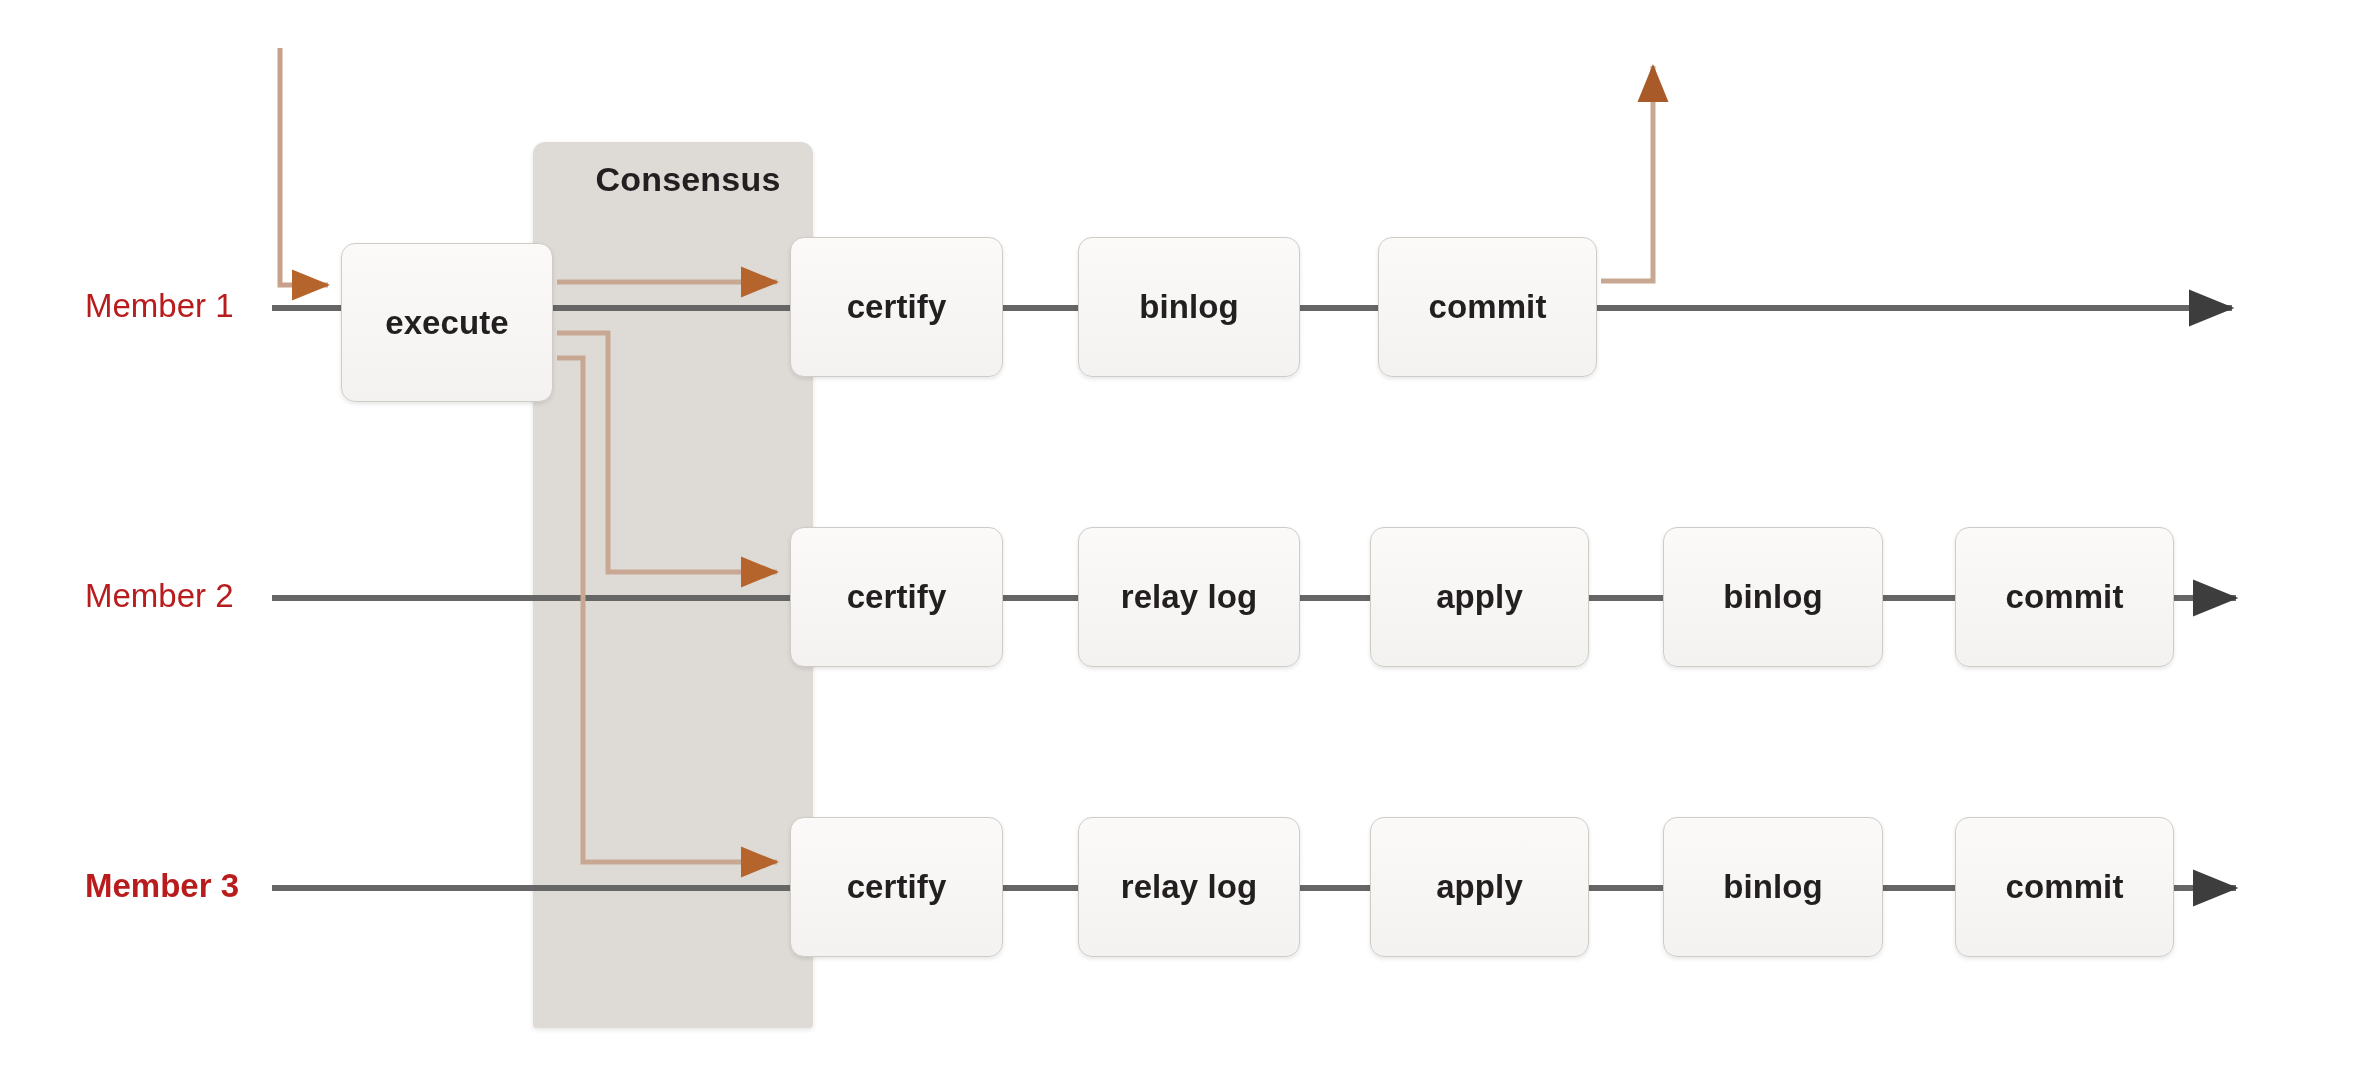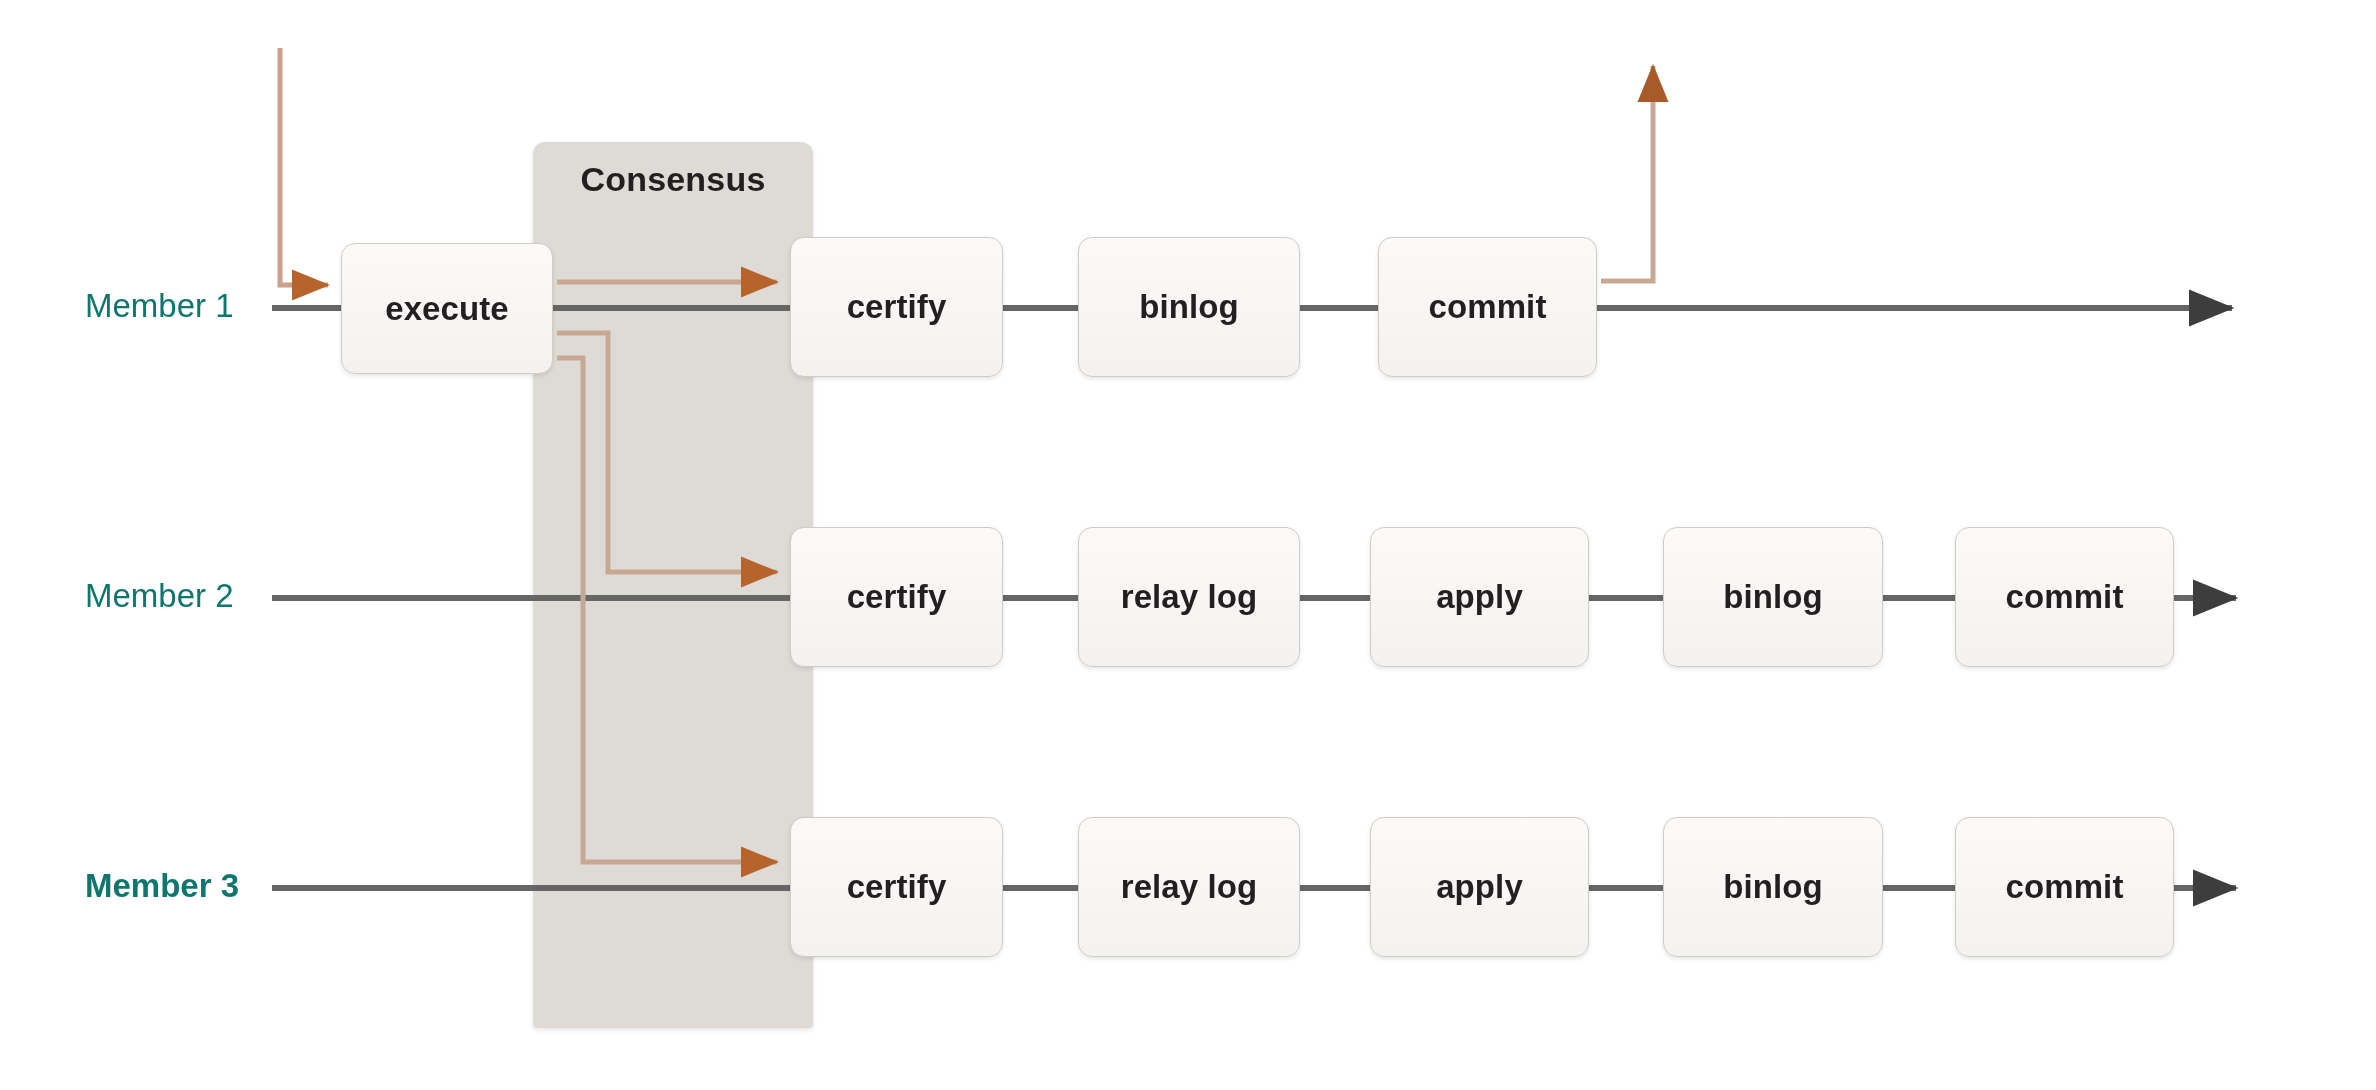--- a/index.html
+++ b/index.html
@@ -66,6 +66,7 @@
     color: #231f20;
     font-family: "Liberation Sans", sans-serif;
     letter-spacing: 0.2px;
+    padding-left: 15px;
   }
   
   .member-label {

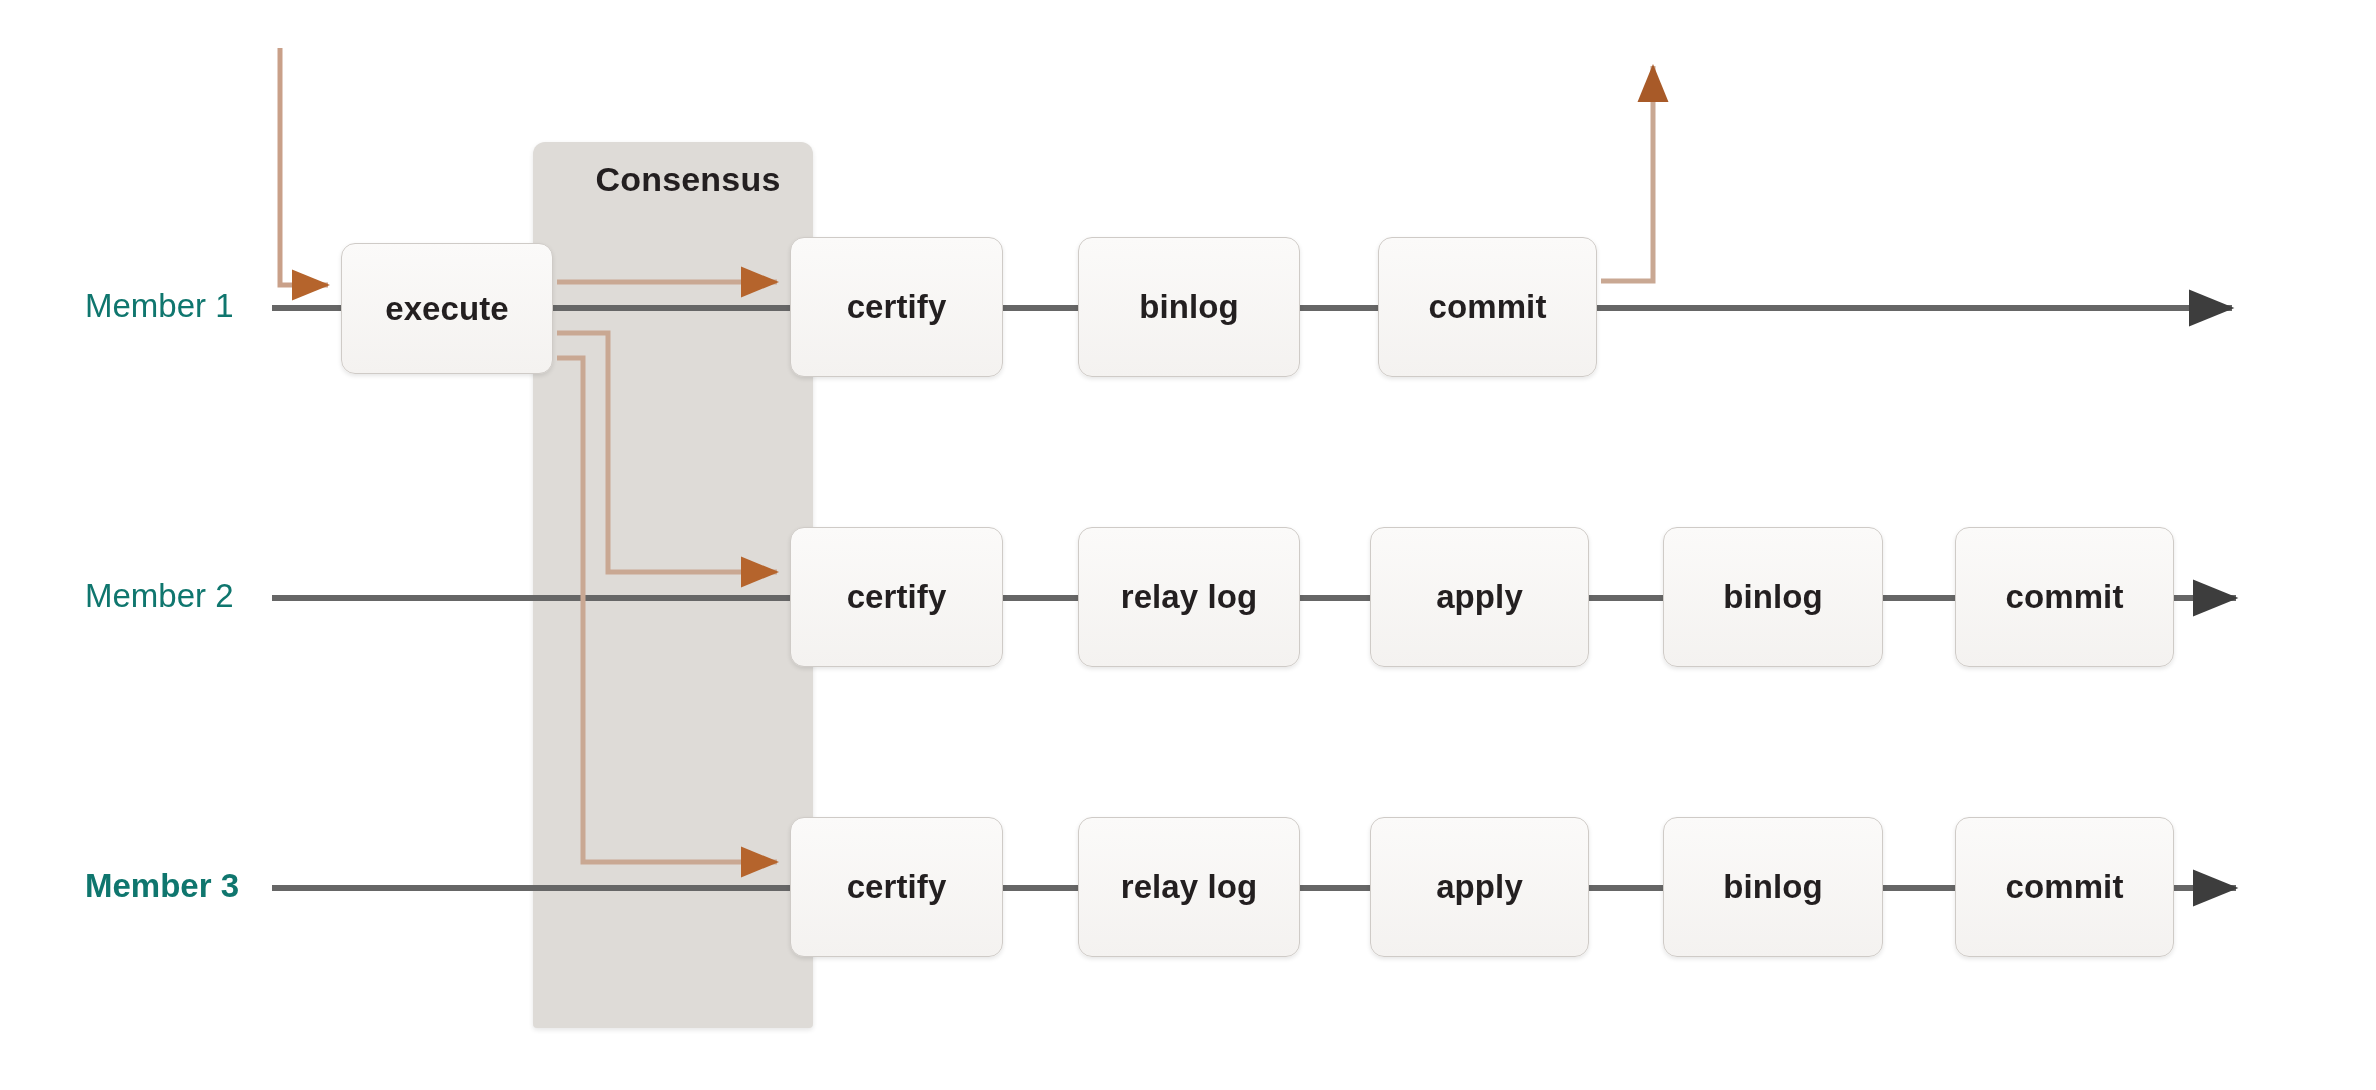--- a/index.html
+++ b/index.html
@@ -72,7 +72,7 @@
   .member-label {
     position: absolute;
     font-size: 33px;
-    color: #0f766e;
+    color: #b91c1c;
     font-family: "Liberation Sans", sans-serif;
     white-space: nowrap;
   }

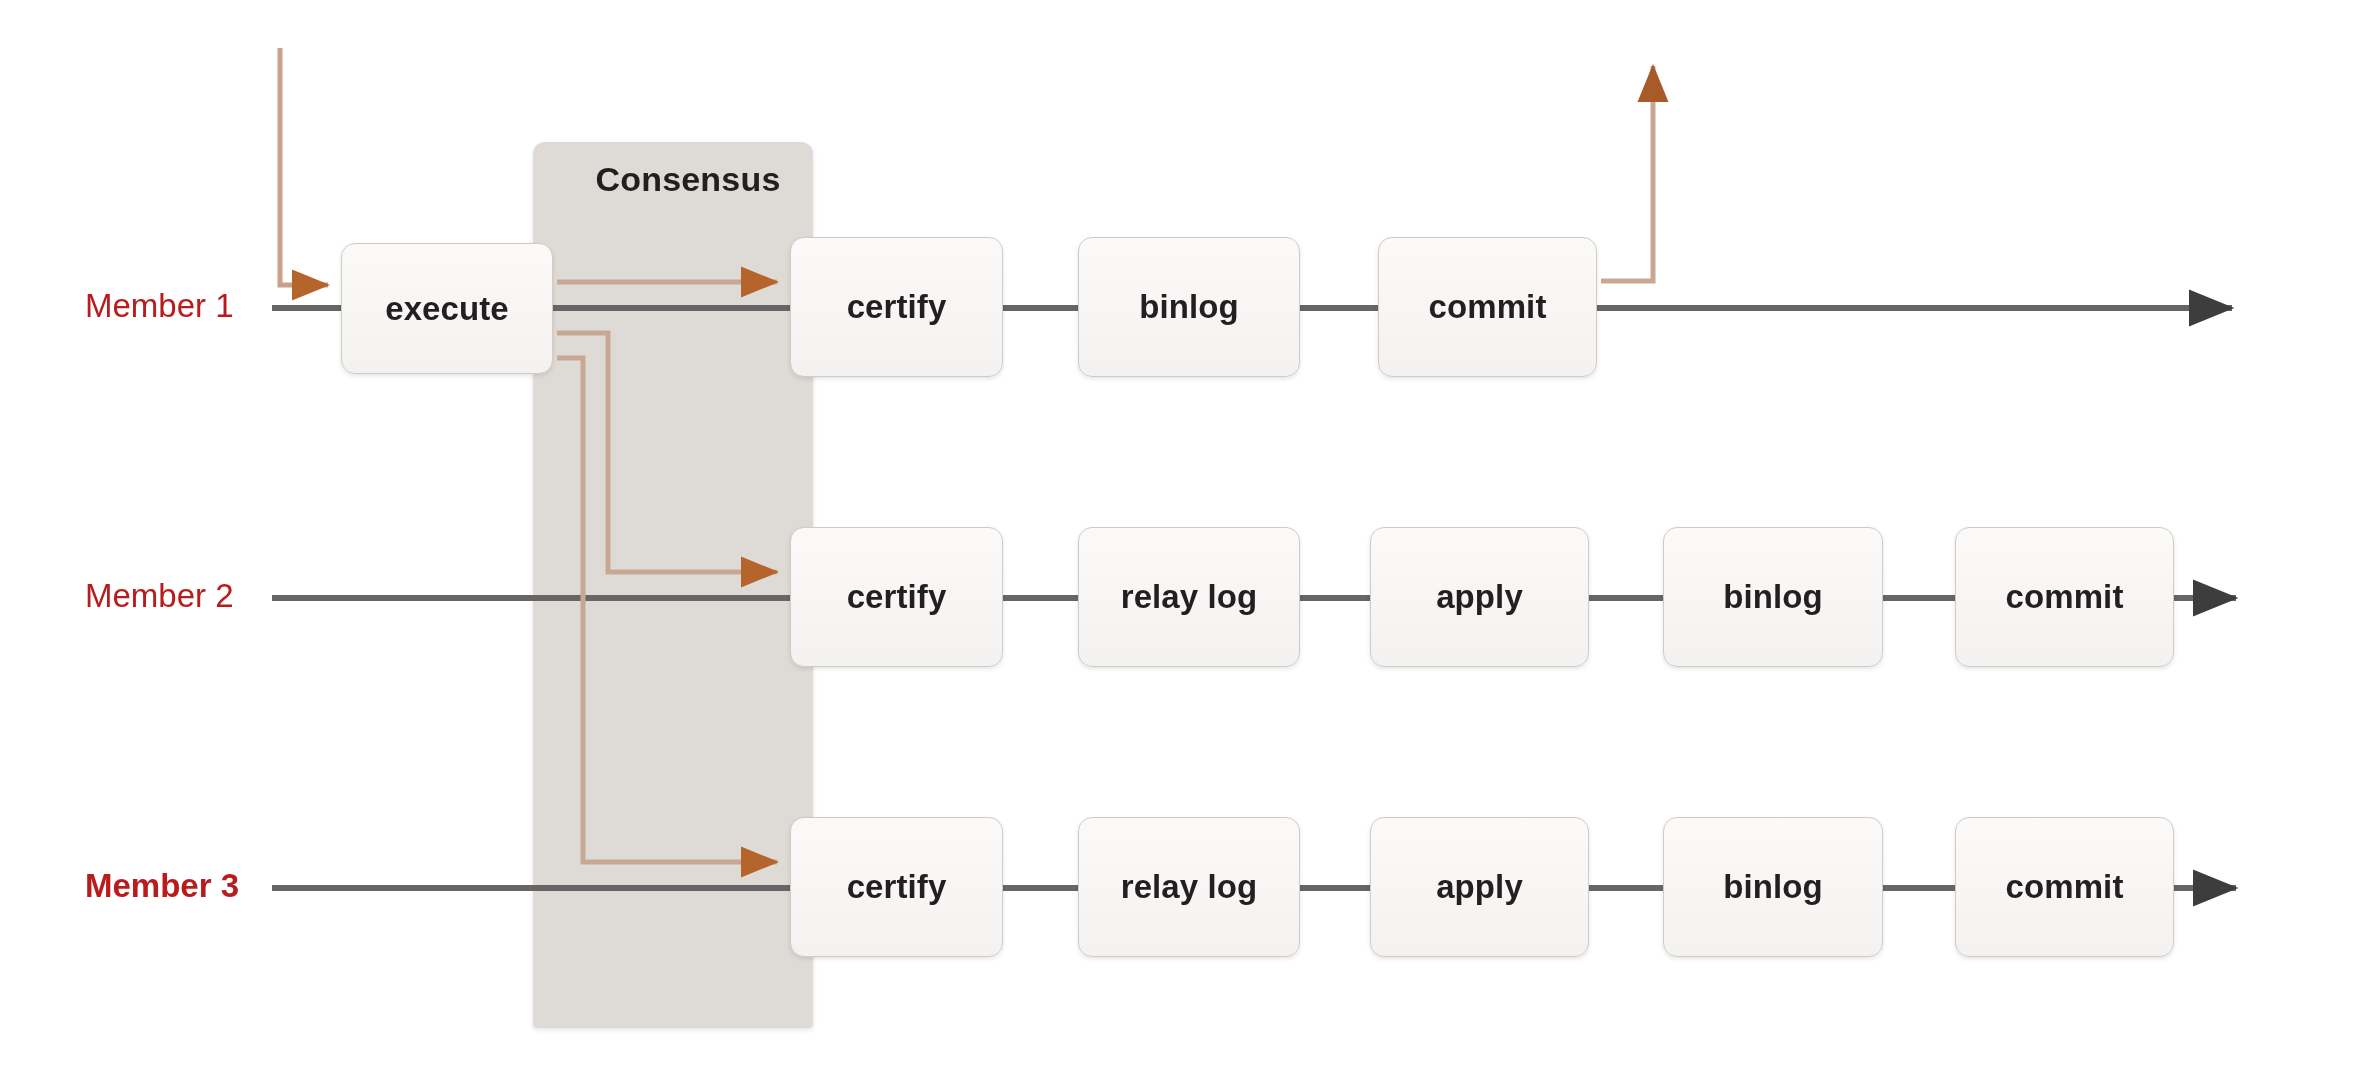--- a/index.html
+++ b/index.html
@@ -139,7 +139,7 @@
   <div class="member-label" style="left:85px; top:577px;">Member 2</div>
   <div class="member-label" style="left:85px; top:867px;font-weight:bold;">Member 3</div>
 
-  <div class="node" style="left:341px; top:243px; width:212px; height:131px;">execute</div>
+  <div class="node" style="left:341px; top:243px; width:212px; height:159px;">execute</div>
   <div class="node" style="left:790px; top:237px; width:213px; height:140px;">certify</div>
   <div class="node" style="left:1078px; top:237px; width:222px; height:140px;">binlog</div>
   <div class="node" style="left:1378px; top:237px; width:219px; height:140px;">commit</div>

